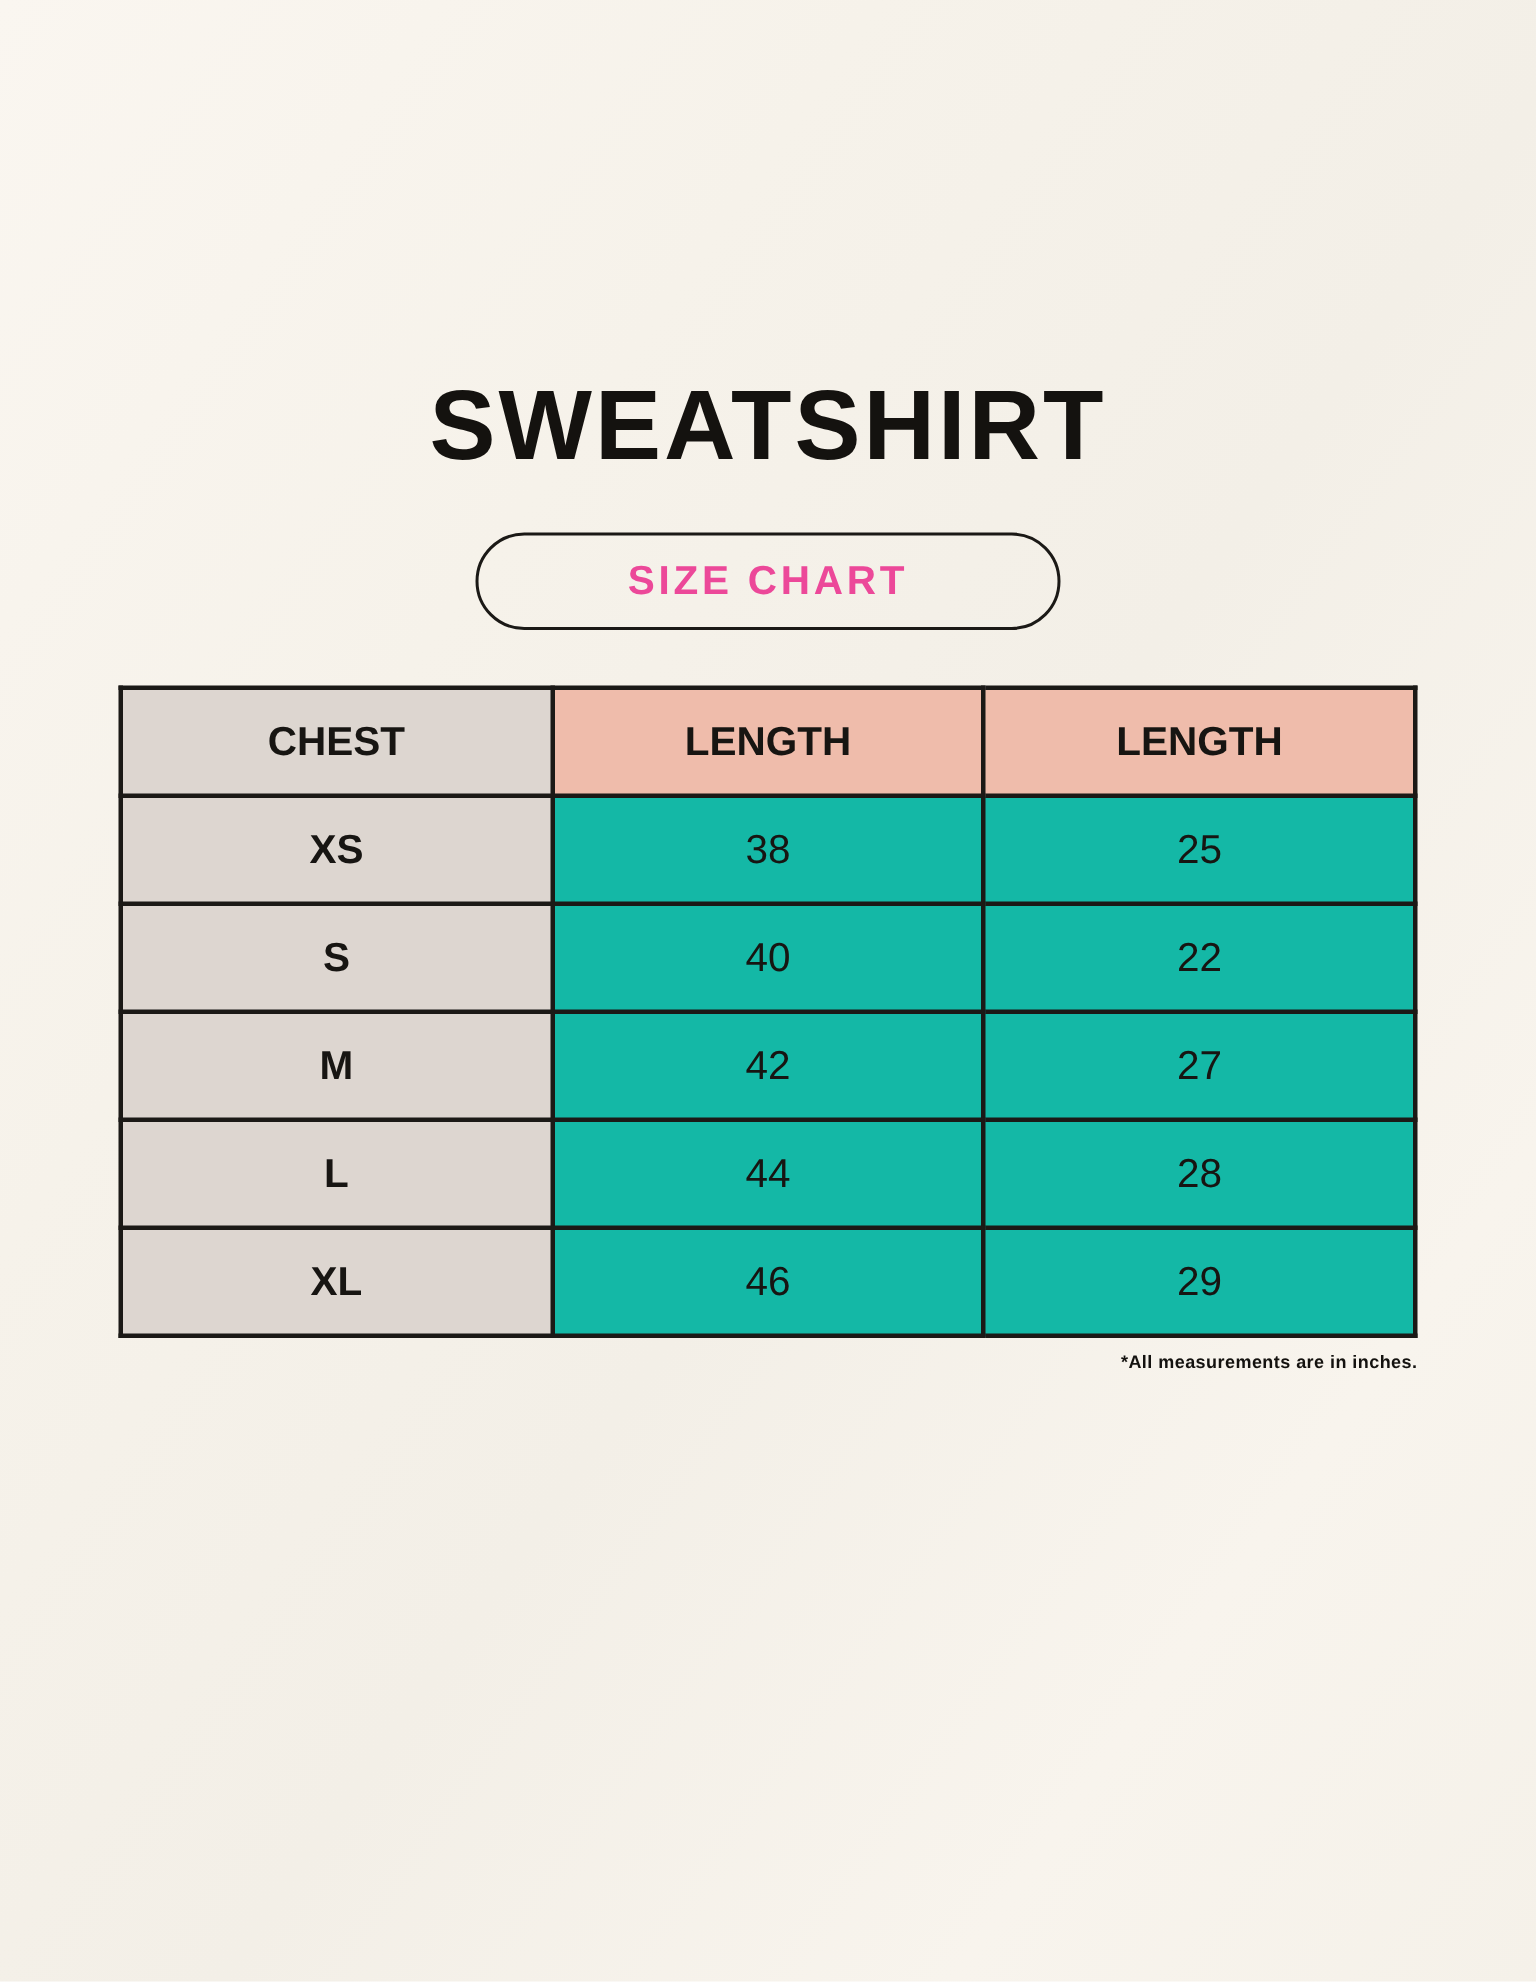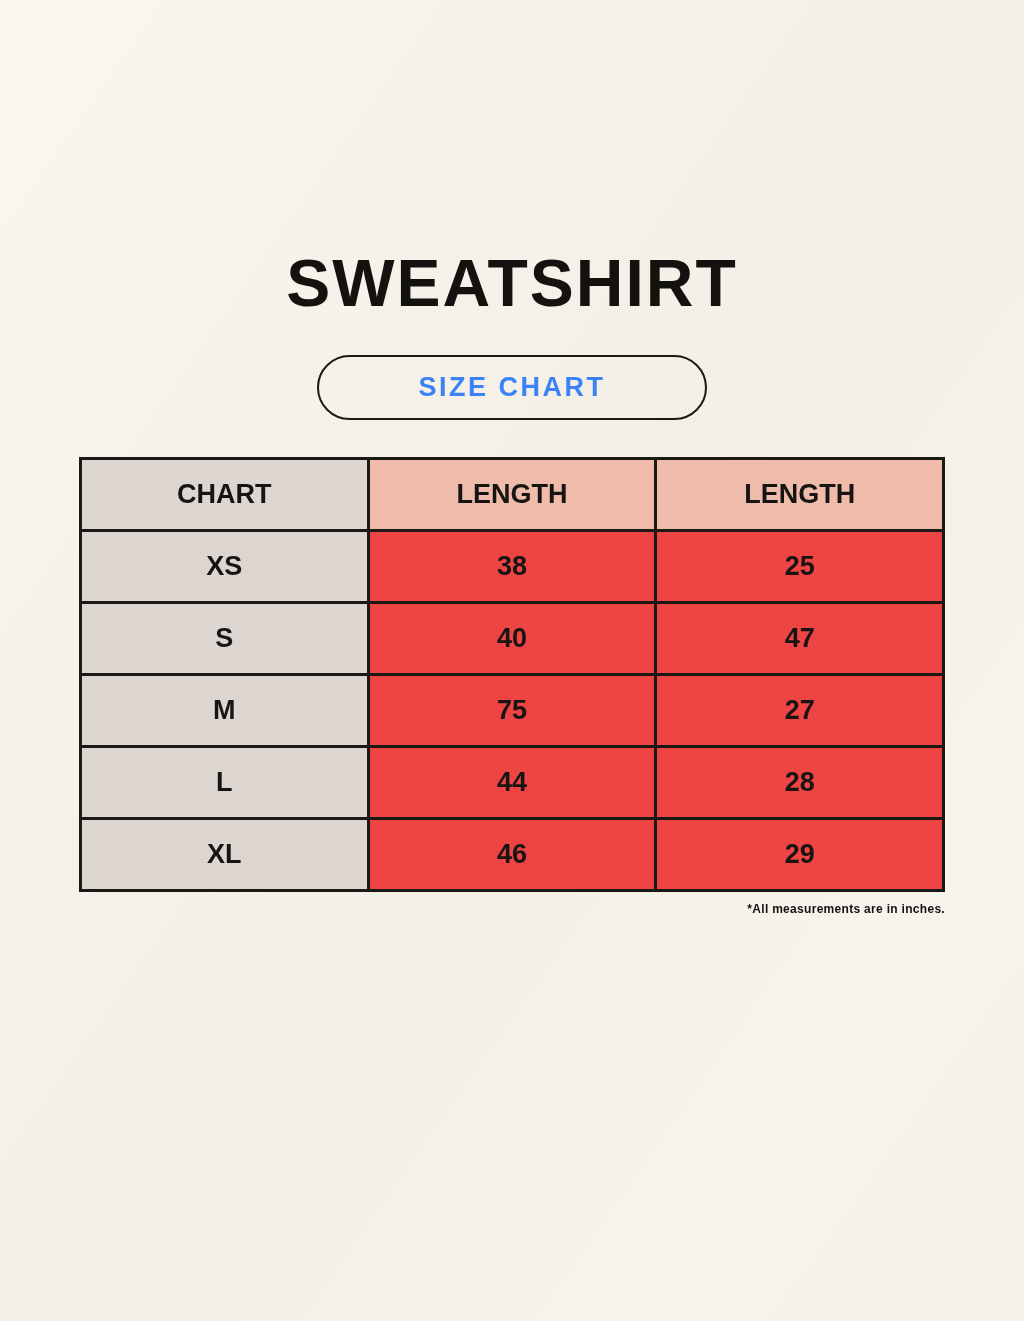--- a/index.html
+++ b/index.html
@@ -39,7 +39,7 @@
     font-size: 27px;
     font-weight: 600;
     letter-spacing: 2.5px;
-    color: #3b82f6;
+    color: #ec4899;
   }
   table.size-table {
     margin-top: 37px;

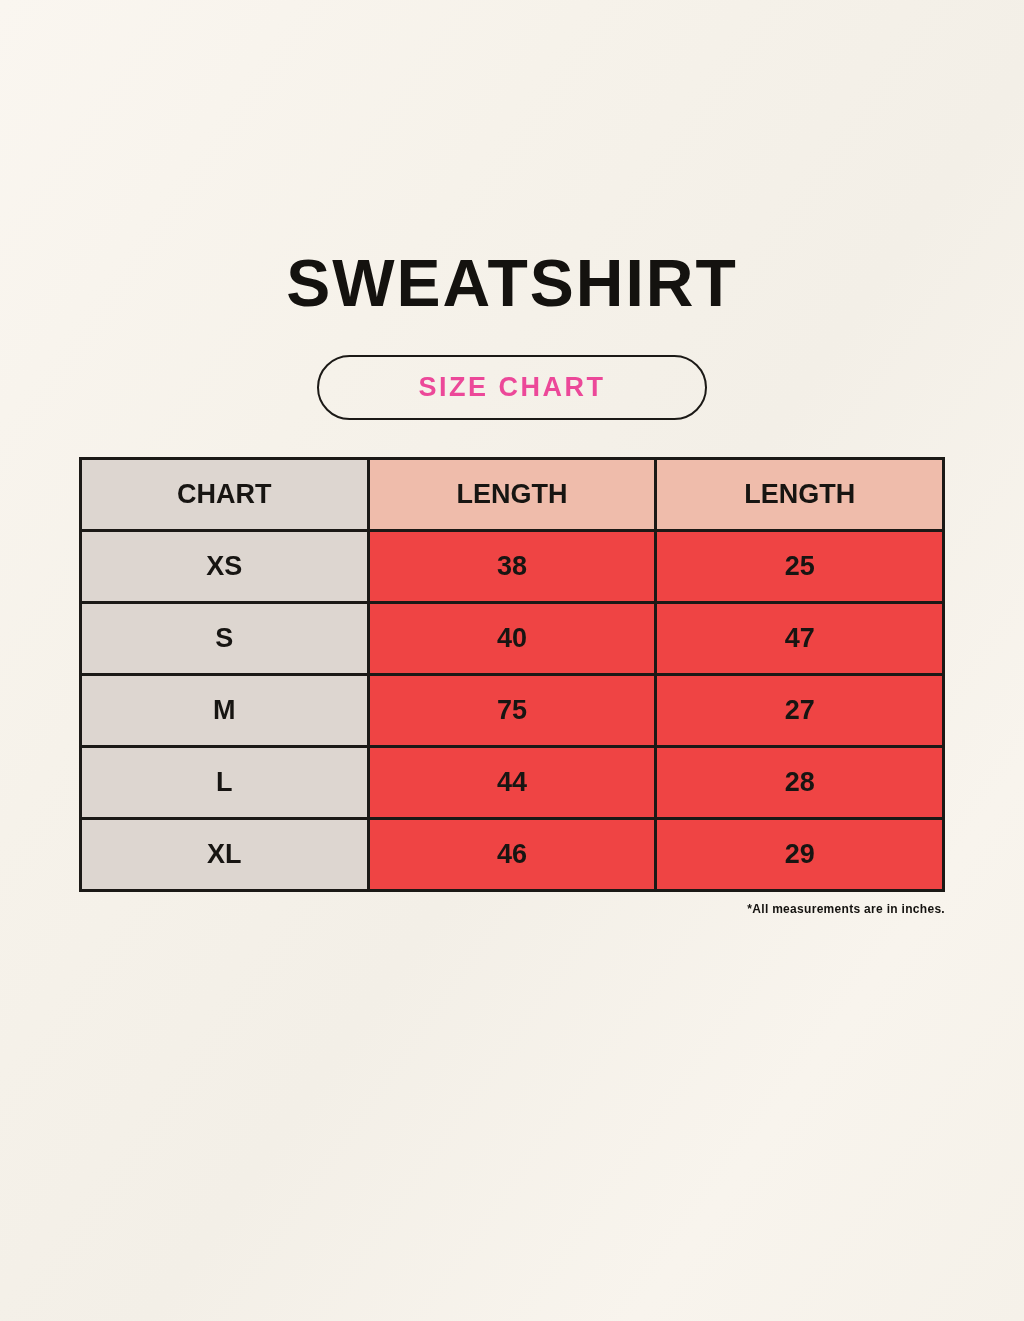--- a/index.html
+++ b/index.html
@@ -85,7 +85,7 @@
   <table class="size-table">
     <thead>
       <tr>
-        <th class="col-size">CHART</th>
+        <th class="col-size">CHEST</th>
         <th class="col-measure">LENGTH</th>
         <th class="col-measure">LENGTH</th>
       </tr>

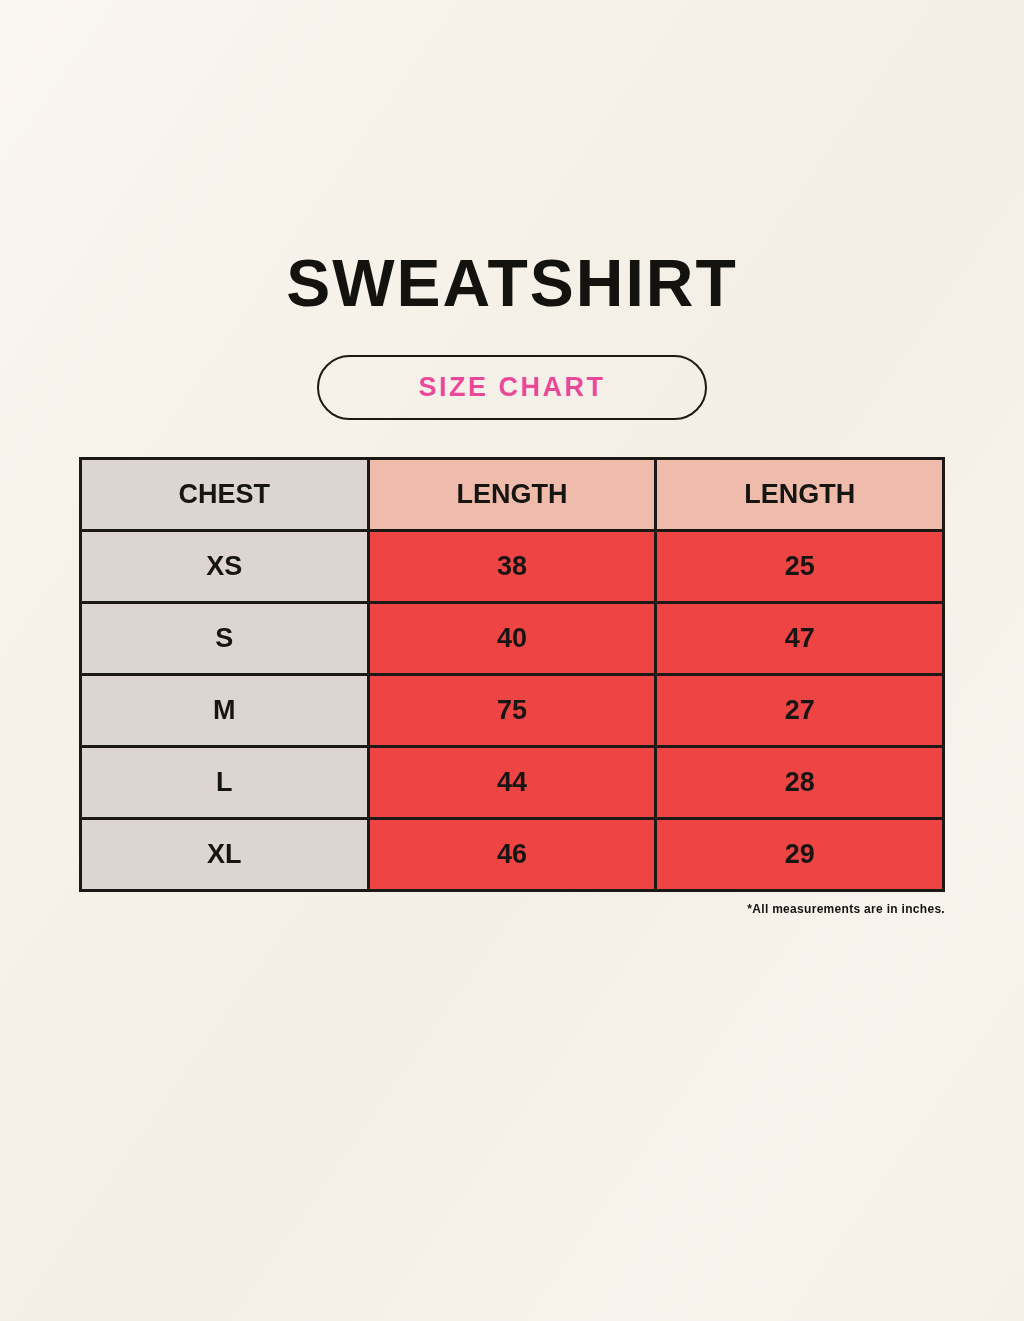--- a/index.html
+++ b/index.html
@@ -58,7 +58,7 @@
   .col-size  { background: #ddd6d0; }
   th.col-measure { background: #efbcab; }
   td.col-size { font-weight: bold; }
-  td.col-measure { background: #ef4444; font-weight: bold; }
+  td.col-measure { background: #14b8a6; font-weight: normal; }
   .footnote-wrap {
     width: 866px;
     margin-top: 7px;

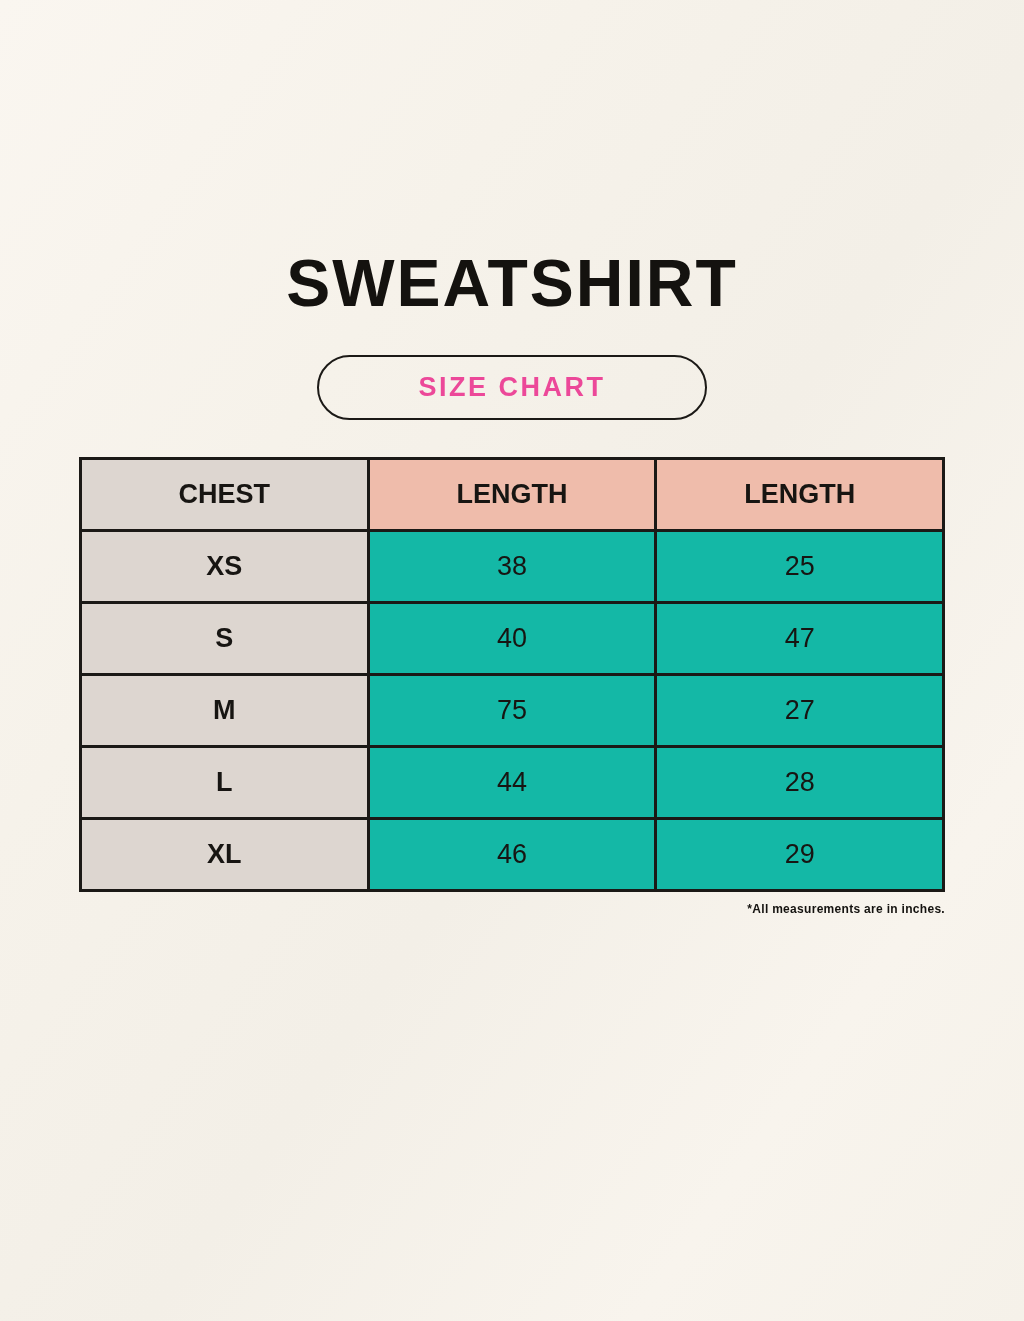--- a/index.html
+++ b/index.html
@@ -99,7 +99,7 @@
       <tr>
         <td class="col-size">S</td>
         <td class="col-measure">40</td>
-        <td class="col-measure">47</td>
+        <td class="col-measure">22</td>
       </tr>
       <tr>
         <td class="col-size">M</td>

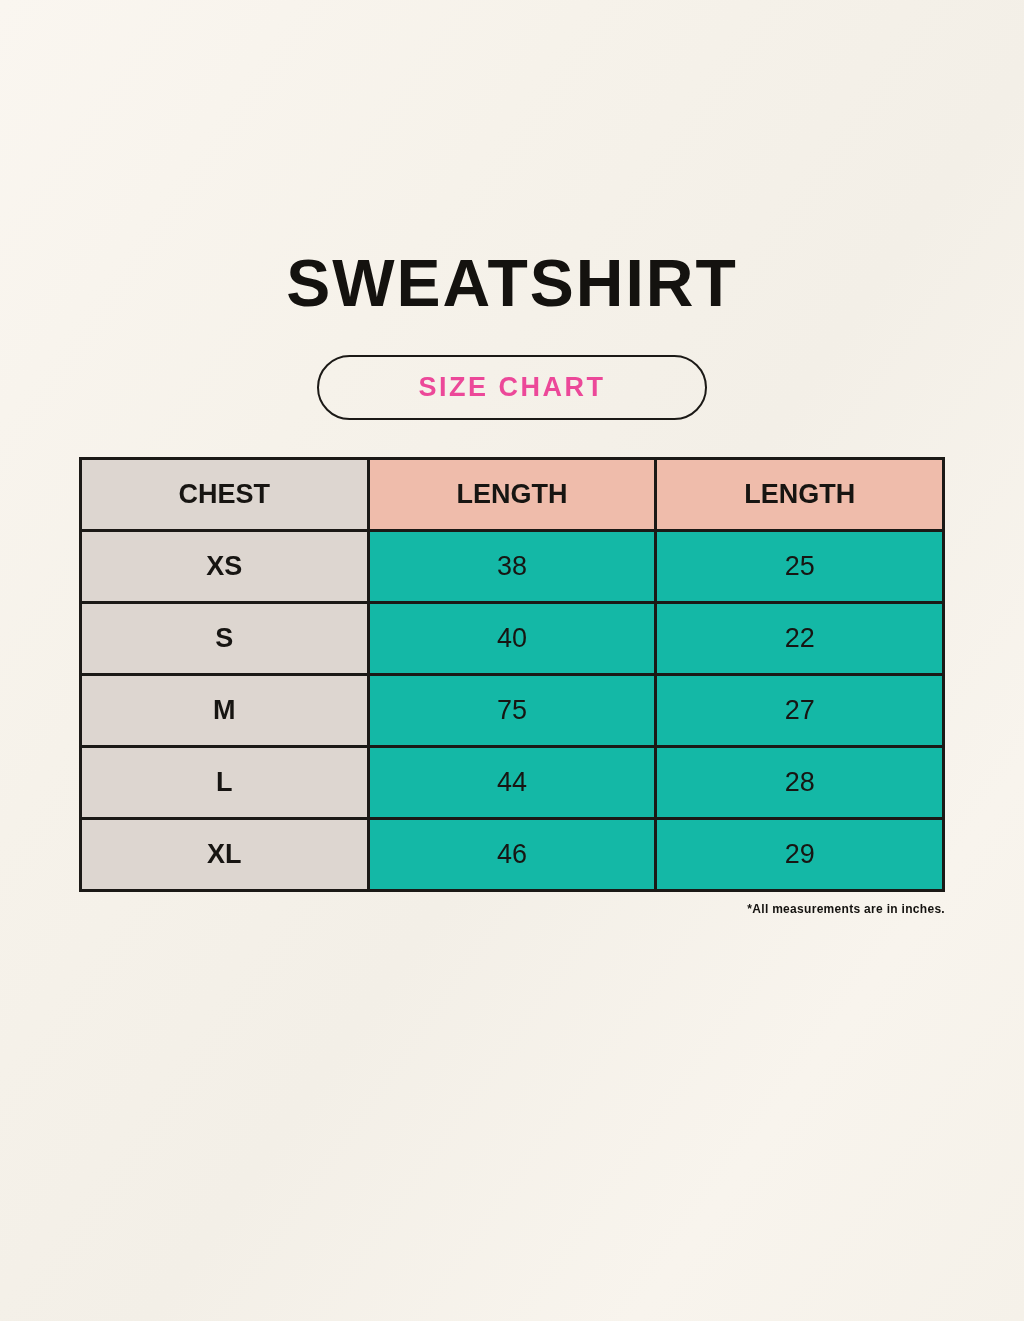--- a/index.html
+++ b/index.html
@@ -103,7 +103,7 @@
       </tr>
       <tr>
         <td class="col-size">M</td>
-        <td class="col-measure">75</td>
+        <td class="col-measure">42</td>
         <td class="col-measure">27</td>
       </tr>
       <tr>

